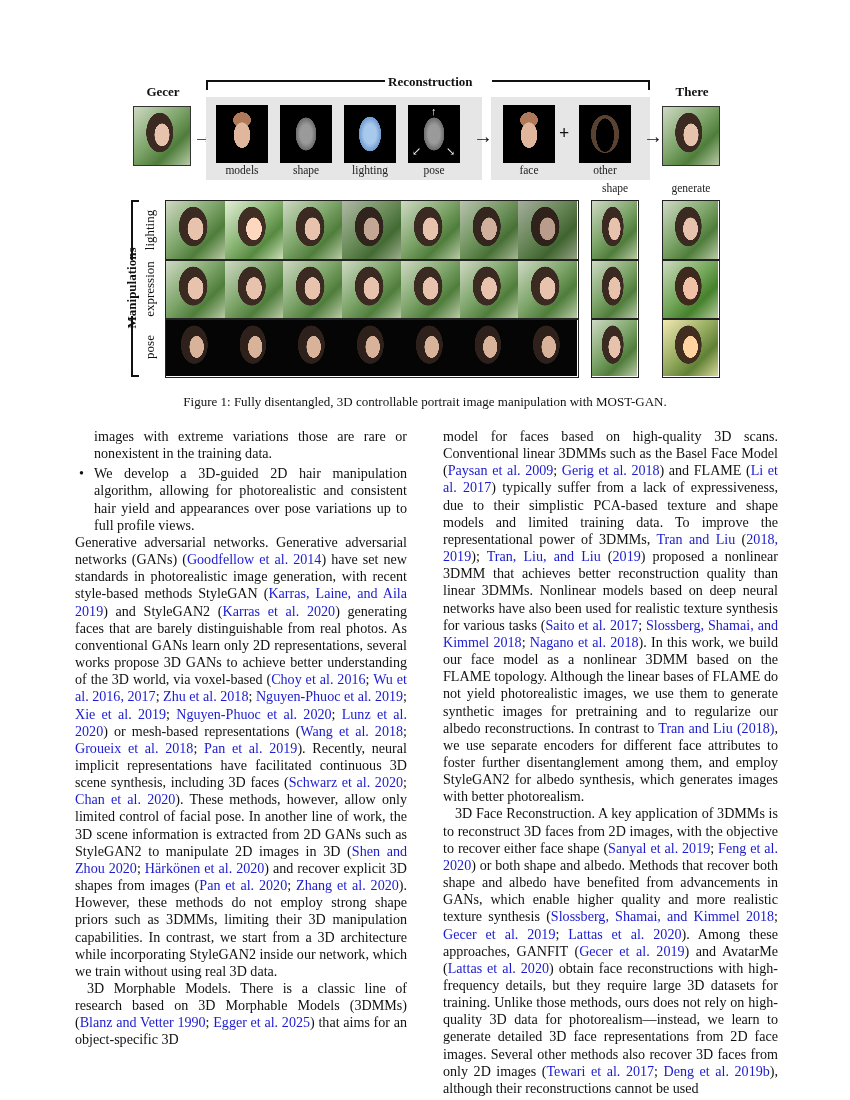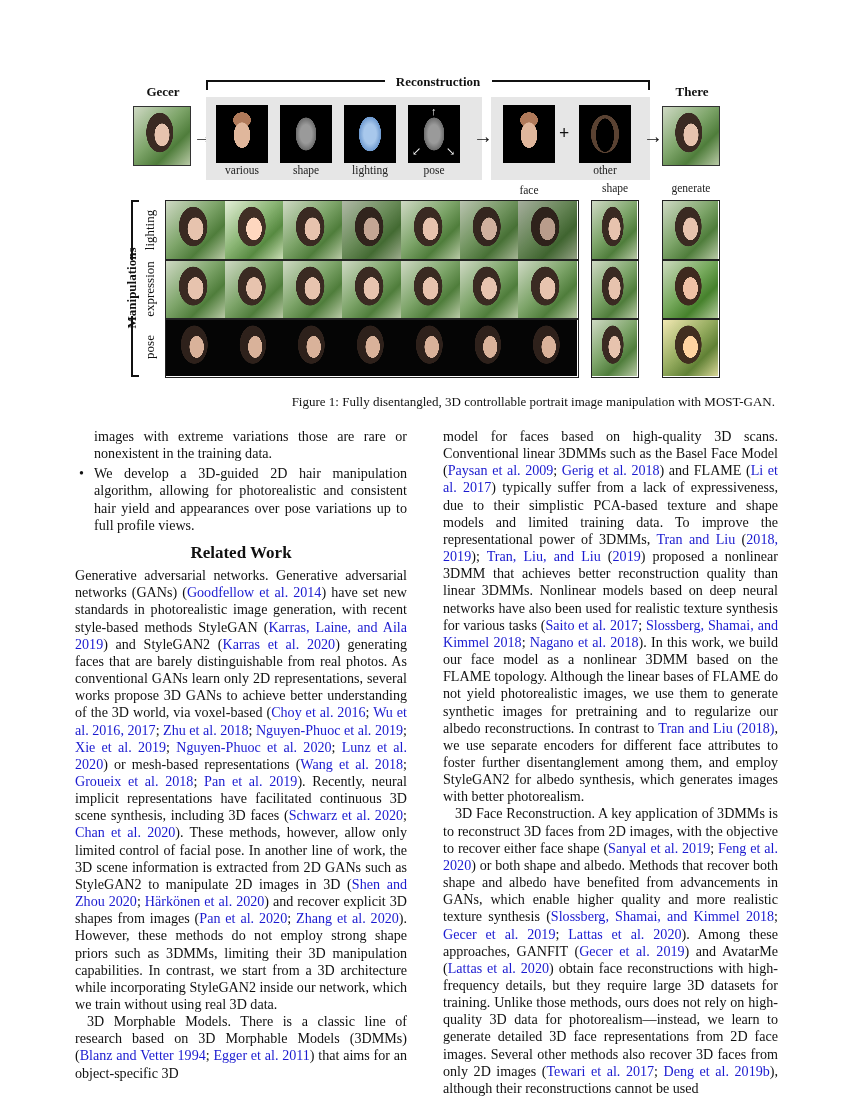--- a/index.html
+++ b/index.html
@@ -46,7 +46,7 @@
 
   <div class="abs" style="left:206px;top:80px;width:179px;height:2px;background:#111;"></div>
   <div class="abs" style="left:206px;top:80px;width:2px;height:10px;background:#111;"></div>
-  <div class="abs fig-label" style="left:388px;top:74px;width:100px;text-align:center;">Reconstruction</div>
+  <div class="abs fig-label" style="left:388px;top:74px;width:100px;">Reconstruction</div>
   <div class="abs" style="left:492px;top:80px;width:158px;height:2px;background:#111;"></div>
   <div class="abs" style="left:648px;top:80px;width:2px;height:10px;background:#111;"></div>
 

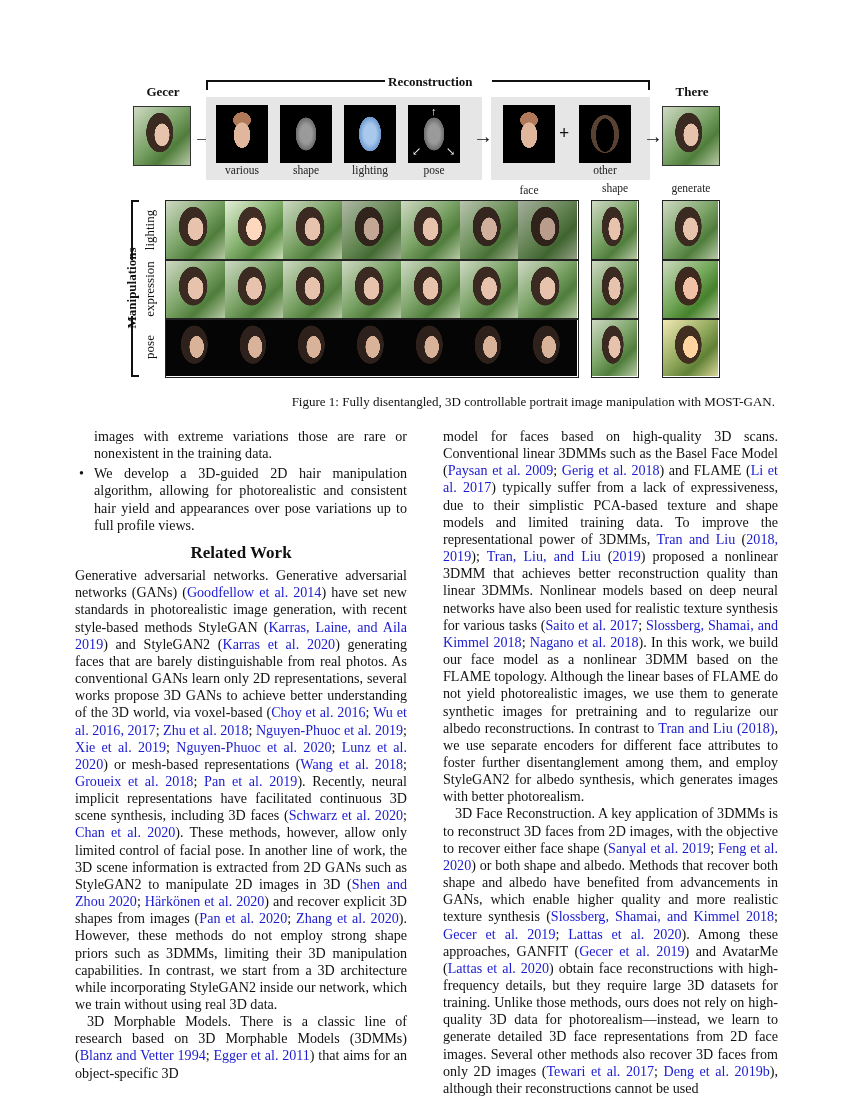--- a/index.html
+++ b/index.html
@@ -62,7 +62,7 @@
       <span class="abs" style="left:4px;top:40px;color:#fff;font-size:11px;">↙</span>
       <span class="abs" style="left:38px;top:40px;color:#fff;font-size:11px;">↘</span>
     </div>
-    <div class="abs sub-label" style="left:10px;top:67px;width:52px;">various</div>
+    <div class="abs sub-label" style="left:10px;top:67px;width:52px;">models</div>
     <div class="abs sub-label" style="left:74px;top:67px;width:52px;">shape</div>
     <div class="abs sub-label" style="left:138px;top:67px;width:52px;">lighting</div>
     <div class="abs sub-label" style="left:202px;top:67px;width:52px;">pose</div>

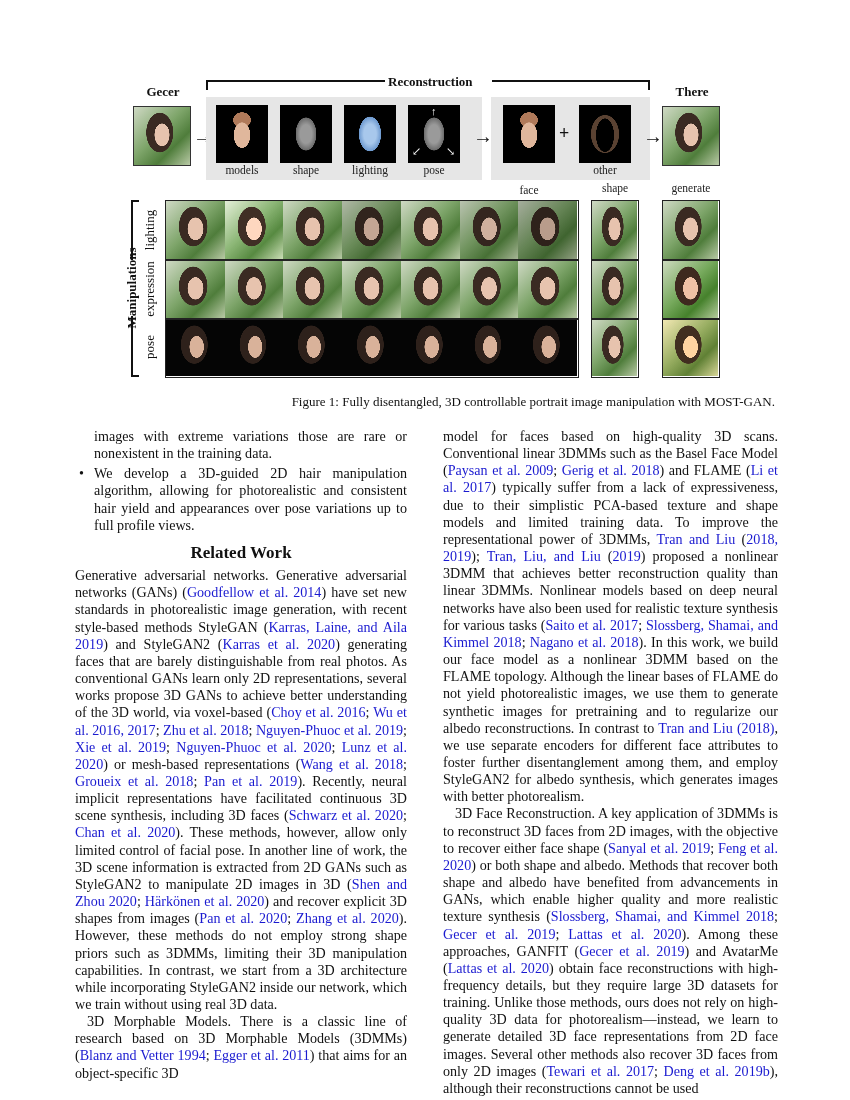--- a/index.html
+++ b/index.html
@@ -74,7 +74,7 @@
     <div class="tile face-tile" style="left:12px;top:8px;width:52px;height:58px;"></div>
     <div class="abs" style="left:68px;top:26px;font-size:18px;font-weight:bold;">+</div>
     <div class="tile hair-tile" style="left:88px;top:8px;width:52px;height:58px;"></div>
-    <div class="abs sub-label" style="left:12px;top:67px;width:52px;margin-top:20px;">face</div>
+    <div class="abs sub-label" style="left:12px;top:67px;width:52px;">face</div>
     <div class="abs sub-label" style="left:88px;top:67px;width:52px;">other</div>
   </div>
 

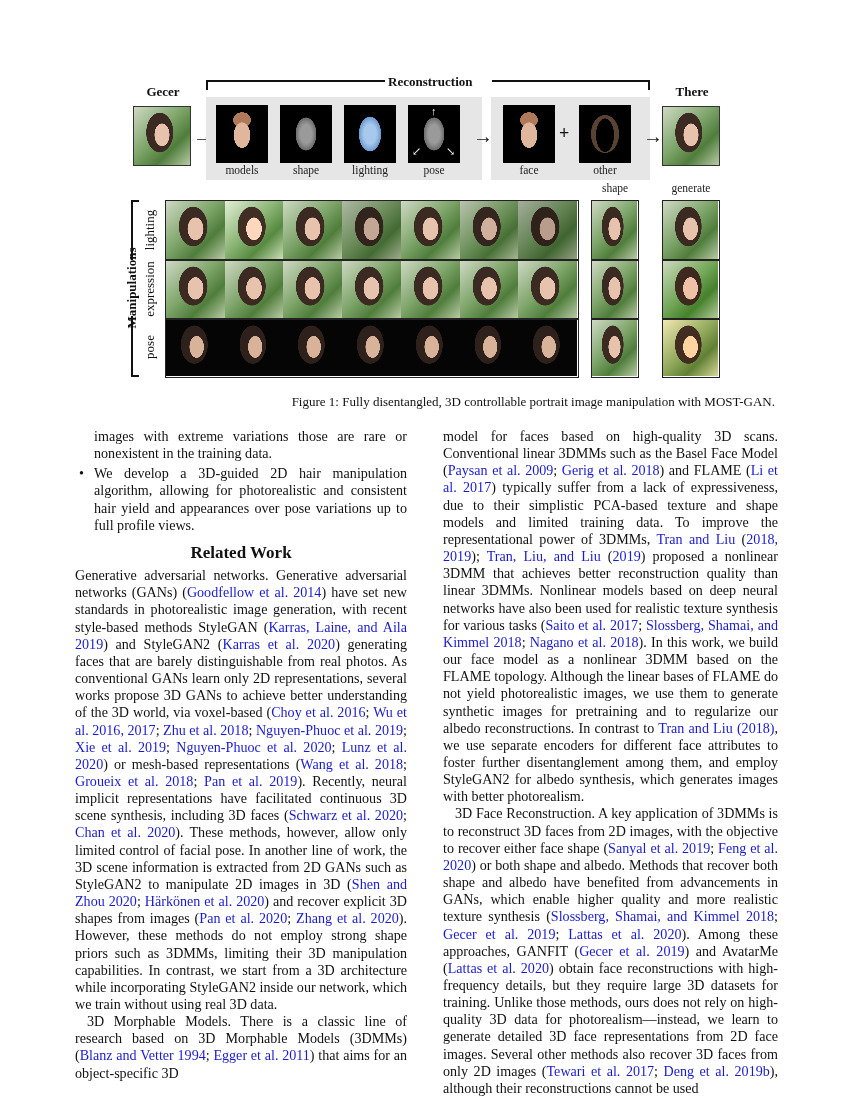--- a/index.html
+++ b/index.html
@@ -25,7 +25,7 @@
   .grid{position:absolute;border:1.5px solid #222;box-sizing:border-box;}
   .rowdiv{position:absolute;left:0;right:0;height:1.5px;background:#222;}
   .vert{position:absolute;transform:rotate(-90deg);transform-origin:center;white-space:nowrap;font-size:13px;}
-  .caption{font-size:13px;text-align:right;}
+  .caption{font-size:13px;text-align:center;}
   .col{position:absolute;font-size:14.1px;line-height:17.15px;text-align:justify;}
   .col p{margin:0;}
   .ind{text-indent:12px;}

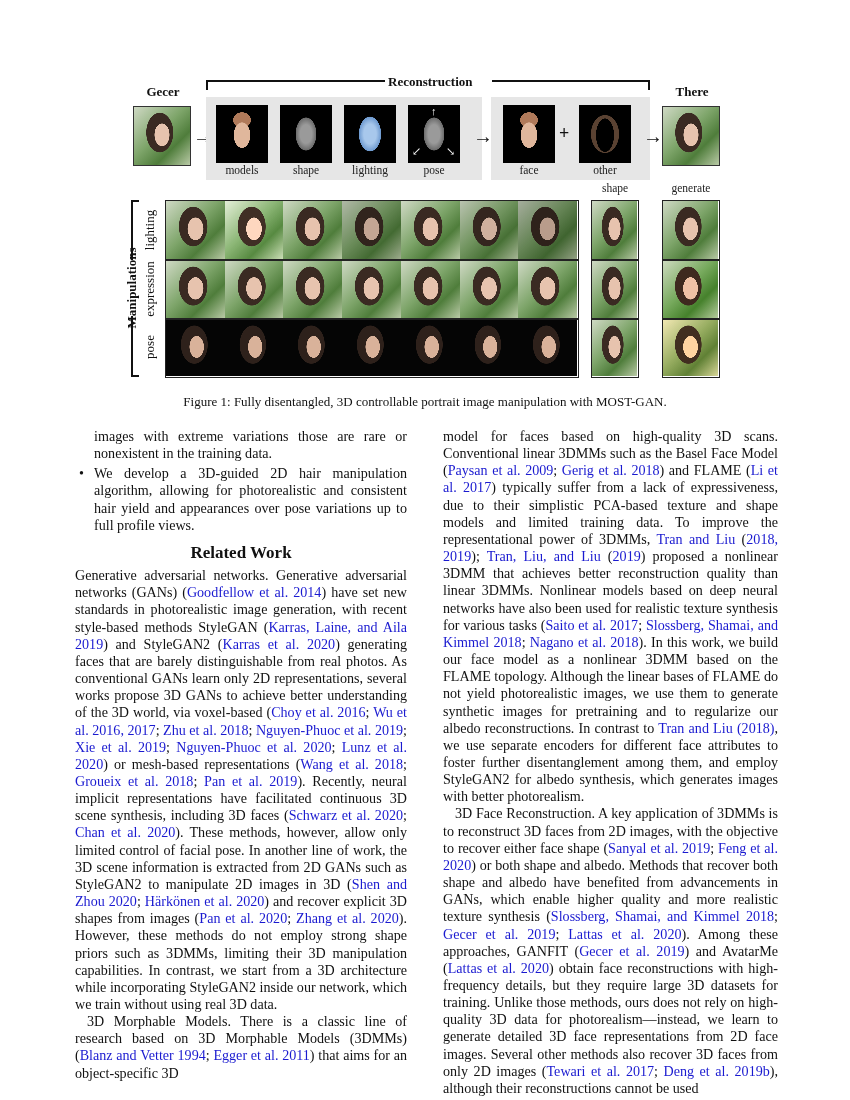--- a/index.html
+++ b/index.html
@@ -154,7 +154,6 @@
   <p class="bullet" style="margin-top:3px;">
     <span class="dot">•</span><span>We develop a 3D-guided 2D hair manipulation algorithm, allowing for photorealistic and consistent hair yield and appearances over pose variations up to full profile views.</span>
   </p>
-  <div class="heading">Related Work</div>
   <p><b>Generative adversarial networks.</b><span> Generative adversarial networks (GANs) (</span><a class="cite">Goodfellow et al. 2014</a><span>) have set new standards in photorealistic image generation, with recent style-based methods StyleGAN (</span><a class="cite">Karras, Laine, and Aila 2019</a><span>) and StyleGAN2 (</span><a class="cite">Karras et al. 2020</a><span>) generating faces that are barely distinguishable from real photos. As conventional GANs learn only 2D representations, several works propose 3D GANs to achieve better understanding of the 3D world, via voxel-based (</span><a class="cite">Choy et al. 2016</a>; <a class="cite">Wu et al. 2016, 2017</a>; <a class="cite">Zhu et al. 2018</a>; <a class="cite">Nguyen-Phuoc et al. 2019</a>; <a class="cite">Xie et al. 2019</a>; <a class="cite">Nguyen-Phuoc et al. 2020</a>; <a class="cite">Lunz et al. 2020</a><span>) or mesh-based representations (</span><a class="cite">Wang et al. 2018</a>; <a class="cite">Groueix et al. 2018</a>; <a class="cite">Pan et al. 2019</a><span>). Recently, neural implicit representations have facilitated continuous 3D scene synthesis, including 3D faces (</span><a class="cite">Schwarz et al. 2020</a>; <a class="cite">Chan et al. 2020</a><span>). These methods, however, allow only limited control of facial pose. In another line of work, the 3D scene information is extracted from 2D GANs such as StyleGAN2 to manipulate 2D images in 3D (</span><a class="cite">Shen and Zhou 2020</a>; <a class="cite">Härkönen et al. 2020</a><span>) and recover explicit 3D shapes from images (</span><a class="cite">Pan et al. 2020</a>; <a class="cite">Zhang et al. 2020</a><span>). However, these methods do not employ strong shape priors such as 3DMMs, limiting their 3D manipulation capabilities. In contrast, we start from a 3D architecture while incorporating StyleGAN2 inside our network, which we train without using real 3D data.</span></p>
   <p class="ind"><b>3D Morphable Models.</b><span> There is a classic line of research based on 3D Morphable Models (3DMMs) (</span><a class="cite">Blanz and Vetter 1994</a>; <a class="cite">Egger et al. 2011</a><span>) that aims for an object-specific 3D</span></p>
 </div>

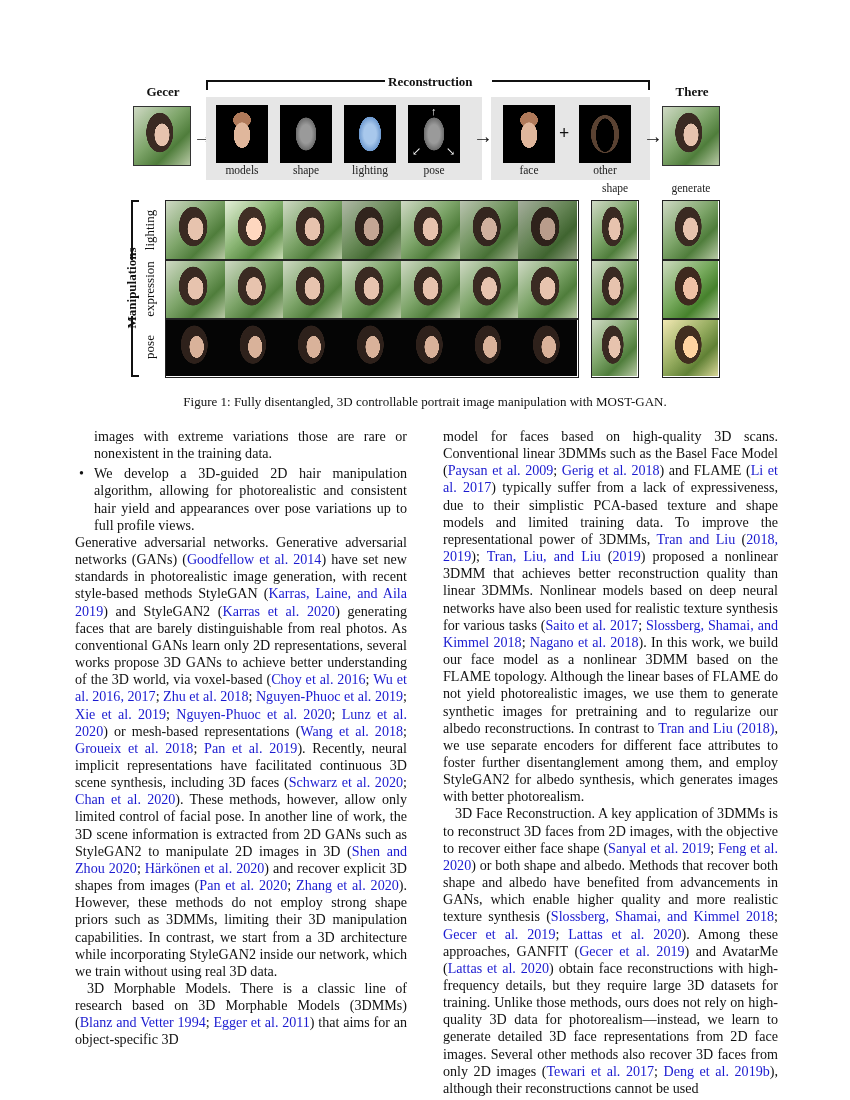--- a/index.html
+++ b/index.html
@@ -155,7 +155,7 @@
     <span class="dot">•</span><span>We develop a 3D-guided 2D hair manipulation algorithm, allowing for photorealistic and consistent hair yield and appearances over pose variations up to full profile views.</span>
   </p>
   <p><b>Generative adversarial networks.</b><span> Generative adversarial networks (GANs) (</span><a class="cite">Goodfellow et al. 2014</a><span>) have set new standards in photorealistic image generation, with recent style-based methods StyleGAN (</span><a class="cite">Karras, Laine, and Aila 2019</a><span>) and StyleGAN2 (</span><a class="cite">Karras et al. 2020</a><span>) generating faces that are barely distinguishable from real photos. As conventional GANs learn only 2D representations, several works propose 3D GANs to achieve better understanding of the 3D world, via voxel-based (</span><a class="cite">Choy et al. 2016</a>; <a class="cite">Wu et al. 2016, 2017</a>; <a class="cite">Zhu et al. 2018</a>; <a class="cite">Nguyen-Phuoc et al. 2019</a>; <a class="cite">Xie et al. 2019</a>; <a class="cite">Nguyen-Phuoc et al. 2020</a>; <a class="cite">Lunz et al. 2020</a><span>) or mesh-based representations (</span><a class="cite">Wang et al. 2018</a>; <a class="cite">Groueix et al. 2018</a>; <a class="cite">Pan et al. 2019</a><span>). Recently, neural implicit representations have facilitated continuous 3D scene synthesis, including 3D faces (</span><a class="cite">Schwarz et al. 2020</a>; <a class="cite">Chan et al. 2020</a><span>). These methods, however, allow only limited control of facial pose. In another line of work, the 3D scene information is extracted from 2D GANs such as StyleGAN2 to manipulate 2D images in 3D (</span><a class="cite">Shen and Zhou 2020</a>; <a class="cite">Härkönen et al. 2020</a><span>) and recover explicit 3D shapes from images (</span><a class="cite">Pan et al. 2020</a>; <a class="cite">Zhang et al. 2020</a><span>). However, these methods do not employ strong shape priors such as 3DMMs, limiting their 3D manipulation capabilities. In contrast, we start from a 3D architecture while incorporating StyleGAN2 inside our network, which we train without using real 3D data.</span></p>
-  <p class="ind"><b>3D Morphable Models.</b><span> There is a classic line of research based on 3D Morphable Models (3DMMs) (</span><a class="cite">Blanz and Vetter 1994</a>; <a class="cite">Egger et al. 2011</a><span>) that aims for an object-specific 3D</span></p>
+  <p class="ind"><b>3D Morphable Models.</b><span> There is a classic line of research based on 3D Morphable Models (3DMMs) (</span><a class="cite">Blanz and Vetter 1990</a>; <a class="cite">Egger et al. 2011</a><span>) that aims for an object-specific 3D</span></p>
 </div>
 
 <div class="col" style="left:443px;top:428px;width:335px;">

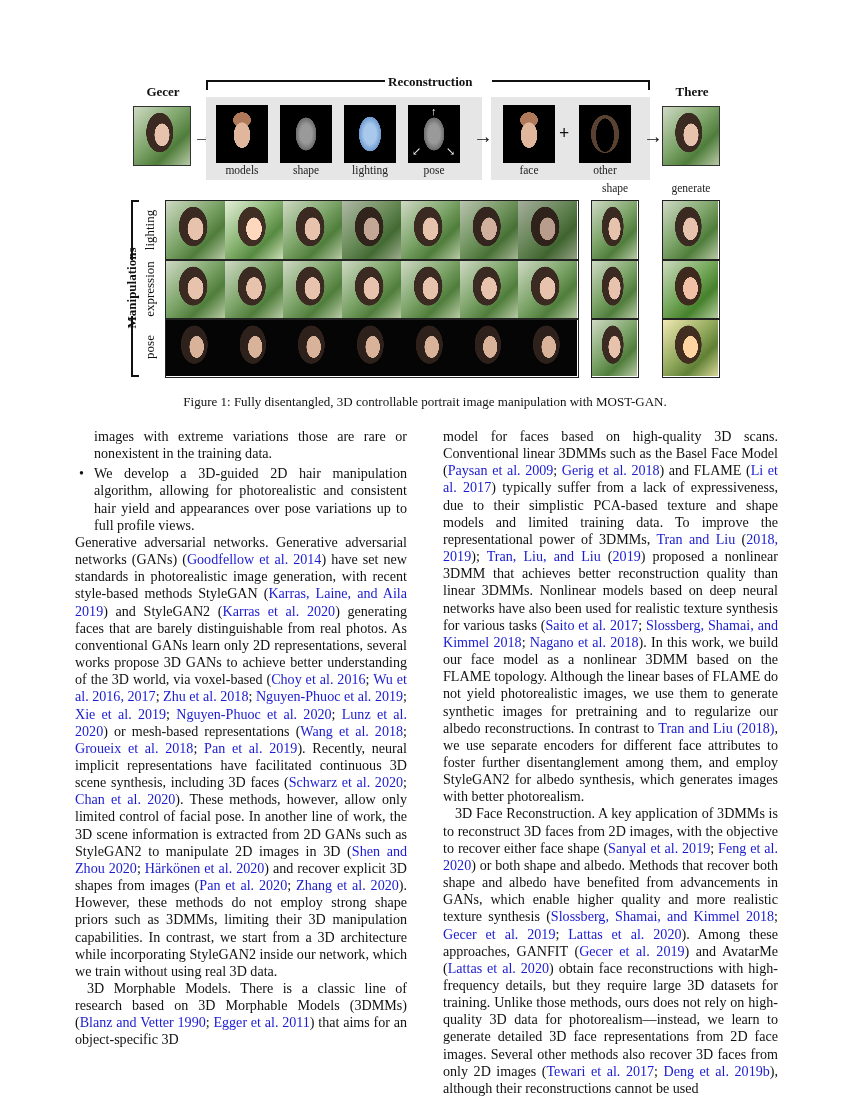--- a/index.html
+++ b/index.html
@@ -155,7 +155,7 @@
     <span class="dot">•</span><span>We develop a 3D-guided 2D hair manipulation algorithm, allowing for photorealistic and consistent hair yield and appearances over pose variations up to full profile views.</span>
   </p>
   <p><b>Generative adversarial networks.</b><span> Generative adversarial networks (GANs) (</span><a class="cite">Goodfellow et al. 2014</a><span>) have set new standards in photorealistic image generation, with recent style-based methods StyleGAN (</span><a class="cite">Karras, Laine, and Aila 2019</a><span>) and StyleGAN2 (</span><a class="cite">Karras et al. 2020</a><span>) generating faces that are barely distinguishable from real photos. As conventional GANs learn only 2D representations, several works propose 3D GANs to achieve better understanding of the 3D world, via voxel-based (</span><a class="cite">Choy et al. 2016</a>; <a class="cite">Wu et al. 2016, 2017</a>; <a class="cite">Zhu et al. 2018</a>; <a class="cite">Nguyen-Phuoc et al. 2019</a>; <a class="cite">Xie et al. 2019</a>; <a class="cite">Nguyen-Phuoc et al. 2020</a>; <a class="cite">Lunz et al. 2020</a><span>) or mesh-based representations (</span><a class="cite">Wang et al. 2018</a>; <a class="cite">Groueix et al. 2018</a>; <a class="cite">Pan et al. 2019</a><span>). Recently, neural implicit representations have facilitated continuous 3D scene synthesis, including 3D faces (</span><a class="cite">Schwarz et al. 2020</a>; <a class="cite">Chan et al. 2020</a><span>). These methods, however, allow only limited control of facial pose. In another line of work, the 3D scene information is extracted from 2D GANs such as StyleGAN2 to manipulate 2D images in 3D (</span><a class="cite">Shen and Zhou 2020</a>; <a class="cite">Härkönen et al. 2020</a><span>) and recover explicit 3D shapes from images (</span><a class="cite">Pan et al. 2020</a>; <a class="cite">Zhang et al. 2020</a><span>). However, these methods do not employ strong shape priors such as 3DMMs, limiting their 3D manipulation capabilities. In contrast, we start from a 3D architecture while incorporating StyleGAN2 inside our network, which we train without using real 3D data.</span></p>
-  <p class="ind"><b>3D Morphable Models.</b><span> There is a classic line of research based on 3D Morphable Models (3DMMs) (</span><a class="cite">Blanz and Vetter 1990</a>; <a class="cite">Egger et al. 2011</a><span>) that aims for an object-specific 3D</span></p>
+  <p class="ind"><b>3D Morphable Models.</b><span> There is a classic line of research based on 3D Morphable Models (3DMMs) (</span><a class="cite">Blanz and Vetter 1990</a>; <a class="cite">Egger et al. 2025</a><span>) that aims for an object-specific 3D</span></p>
 </div>
 
 <div class="col" style="left:443px;top:428px;width:335px;">

